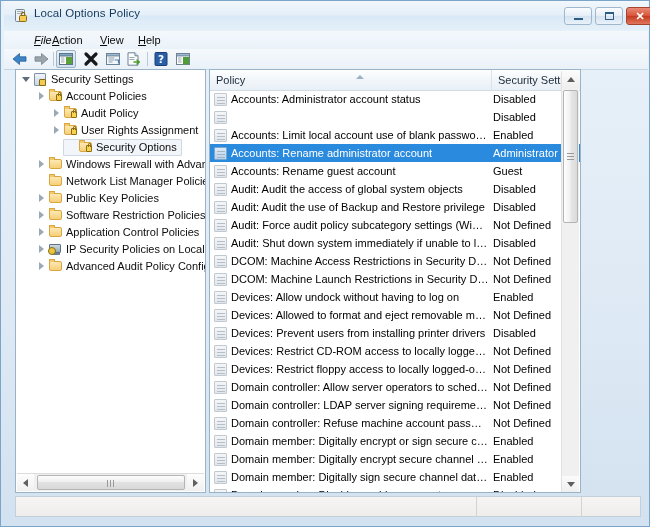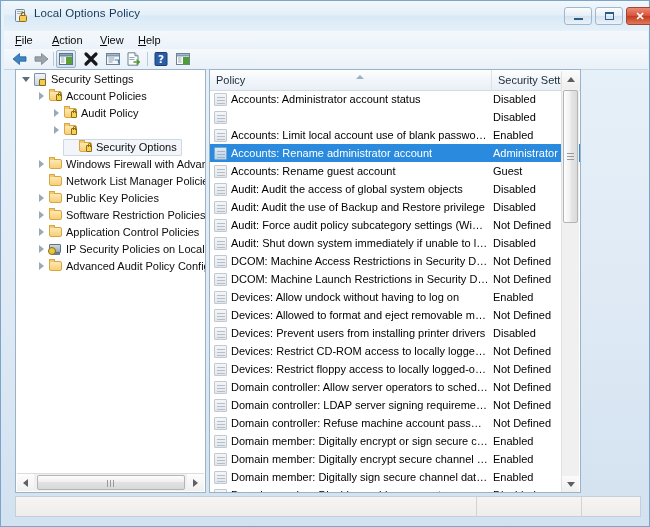--- a/index.html
+++ b/index.html
@@ -594,7 +594,7 @@
     </div>
 
     <div id="menubar">
-      <div class="menu-item" style="left:5px;"><span id="m0"><u>F</u>ile</span></div>
+      <div class="menu-item" style="left:24px;font-style:italic;"><span id="m0"><u>F</u>ile</span></div>
       <div class="menu-item" style="left:42px;"><span id="m1"><u>A</u>ction</span></div>
       <div class="menu-item" style="left:90px;"><span id="m2"><u>V</u>iew</span></div>
       <div class="menu-item" style="left:128px;"><span id="m3"><u>H</u>elp</span></div>

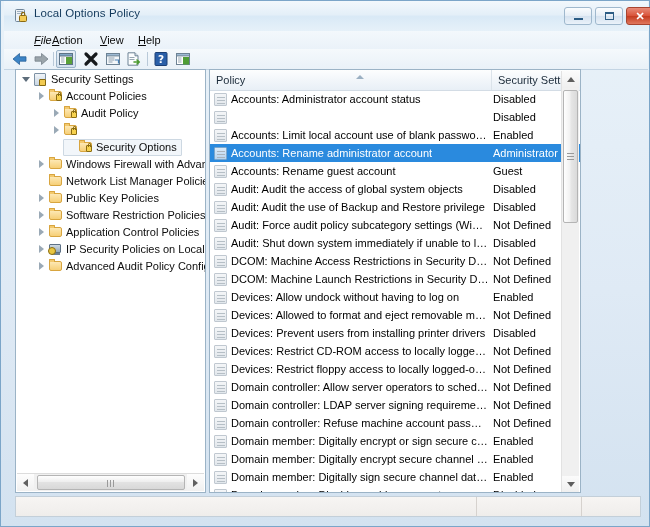--- a/index.html
+++ b/index.html
@@ -687,7 +687,7 @@
             <div class="tnode" style="padding-left: 5px;"><span class="expander expanded"><span class="arrow"></span></span><span class="tnode-inner"><span class="tico"><span class="rootico"></span></span><span class="tlabel">Security Settings</span></span></div>
             <div class="tnode" style="padding-left: 20px;"><span class="expander collapsed"><span class="arrow"></span></span><span class="tnode-inner"><span class="tico"><span class="fold"></span><span class="lockbadge"></span></span><span class="tlabel">Account Policies</span></span></div>
             <div class="tnode" style="padding-left: 35px;"><span class="expander collapsed"><span class="arrow"></span></span><span class="tnode-inner"><span class="tico"><span class="fold"></span><span class="lockbadge"></span></span><span class="tlabel">Audit Policy</span></span></div>
-            <div class="tnode" style="padding-left: 35px;"><span class="expander collapsed"><span class="arrow"></span></span><span class="tnode-inner"><span class="tico"><span class="fold"></span><span class="lockbadge"></span></span></span></div>
+            <div class="tnode" style="padding-left: 35px;"><span class="expander collapsed"><span class="arrow"></span></span><span class="tnode-inner"><span class="tico"><span class="fold"></span><span class="lockbadge"></span></span><span class="tlabel">User Rights Assignment</span></span></div>
             <div class="tnode sel" style="padding-left: 35px;"><span class="expander leaf"></span><span class="tnode-inner"><span class="tico"><span class="fold"></span><span class="lockbadge"></span></span><span class="tlabel">Security Options</span></span></div>
             <div class="tnode" style="padding-left: 20px;"><span class="expander collapsed"><span class="arrow"></span></span><span class="tnode-inner"><span class="tico"><span class="fold"></span></span><span class="tlabel">Windows Firewall with Advanced Secu</span></span></div>
             <div class="tnode" style="padding-left: 20px;"><span class="expander leaf"></span><span class="tnode-inner"><span class="tico"><span class="fold"></span></span><span class="tlabel">Network List Manager Policies</span></span></div>

